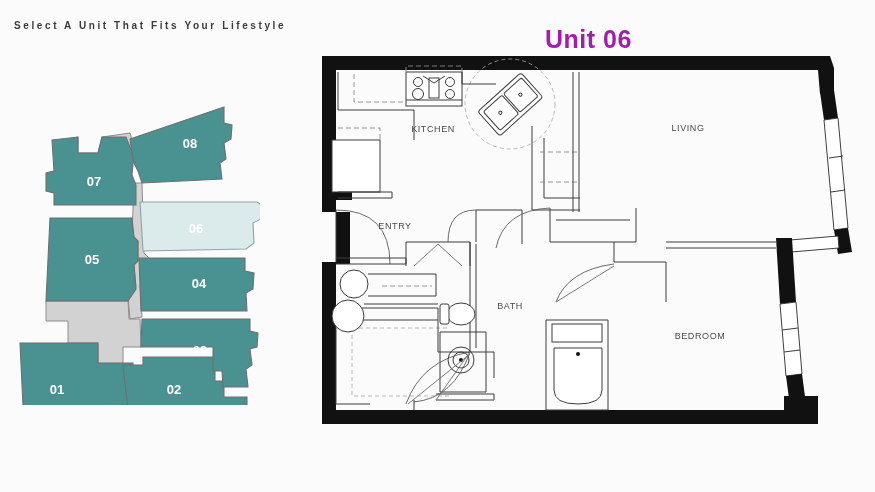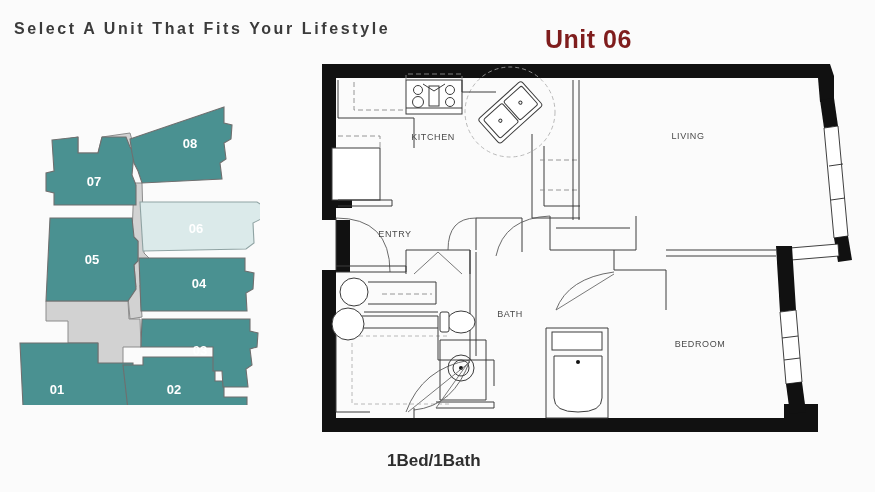--- a/index.html
+++ b/index.html
@@ -15,7 +15,7 @@
   
   .page-heading{
     position:absolute;left:14px;top:20px;
-    font-size:16px;font-weight:bold;color:#3b3b3b;
+    font-size:10px;font-weight:bold;color:#3b3b3b;
     letter-spacing:2.6px;
     white-space:nowrap;
   }

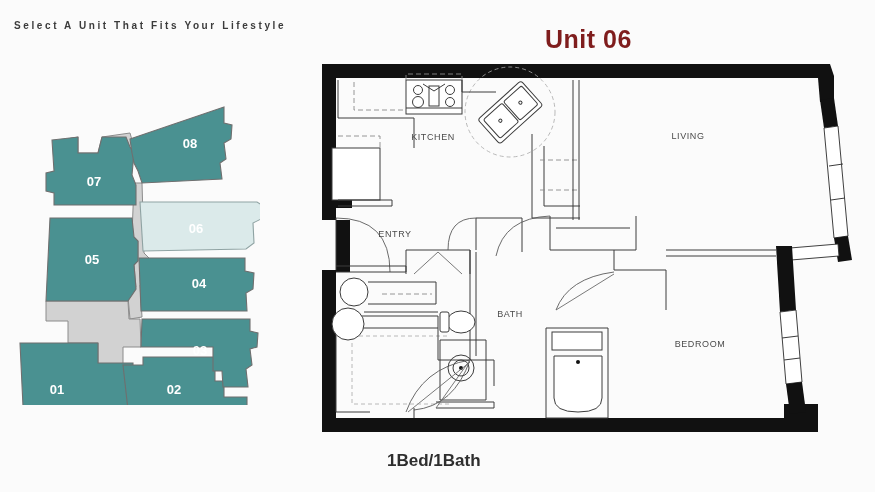--- a/index.html
+++ b/index.html
@@ -21,7 +21,7 @@
   }
   .unit-title{
     position:absolute;left:545px;top:25px;
-    font-size:25px;font-weight:bold;color:#7f1d1d;
+    font-size:25px;font-weight:bold;color:#a21caf;
     letter-spacing:0.5px;
     white-space:nowrap;
   }

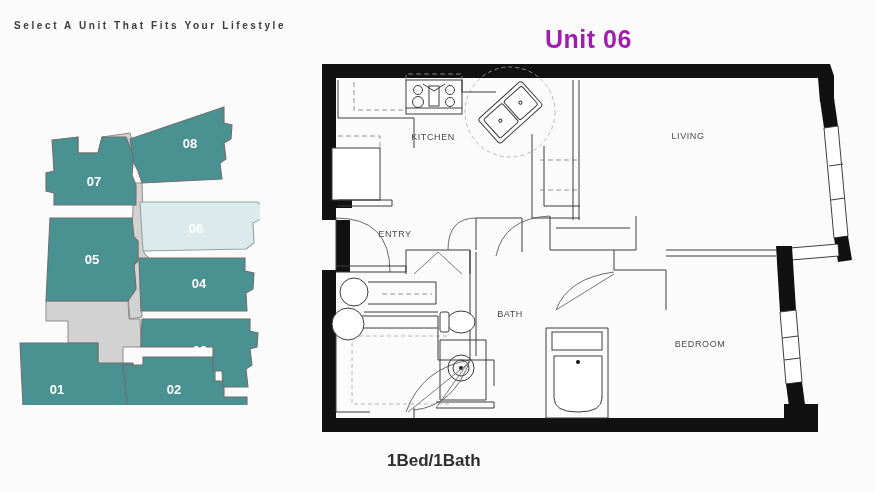--- a/index.html
+++ b/index.html
@@ -49,7 +49,7 @@
   .map-filler{fill:#d2d2d2;stroke:#8c8c8c;stroke-width:1;}
 
   
-  #floor-plan{position:absolute;left:318px;top:60px;width:545px;height:385px;}
+  #floor-plan{position:absolute;left:318px;top:52px;width:545px;height:385px;}
   #floor-plan svg{display:block;}
   .room-label{
     font-family:"Liberation Sans", sans-serif;

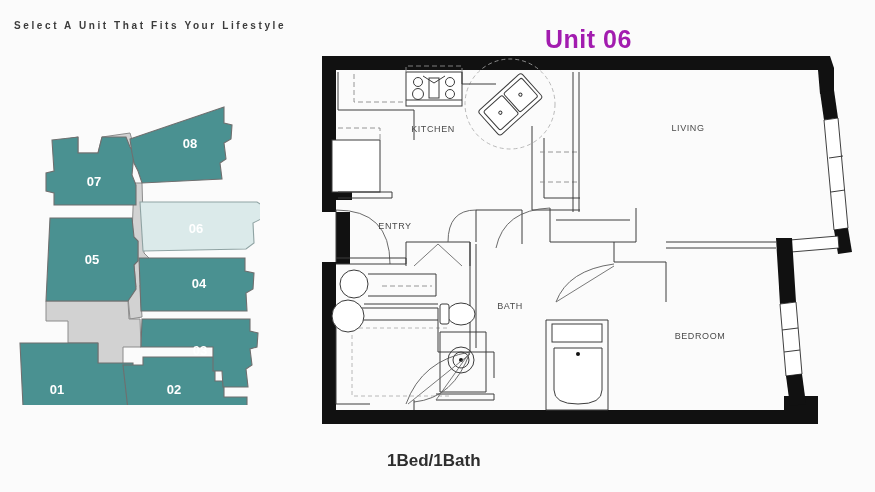--- a/index.html
+++ b/index.html
@@ -281,7 +281,6 @@
     </svg>
   </div>
 
-  <div class="bottom-label" id="bed-bath-label">1Bed/1Bath</div>
 
 </div>
 

